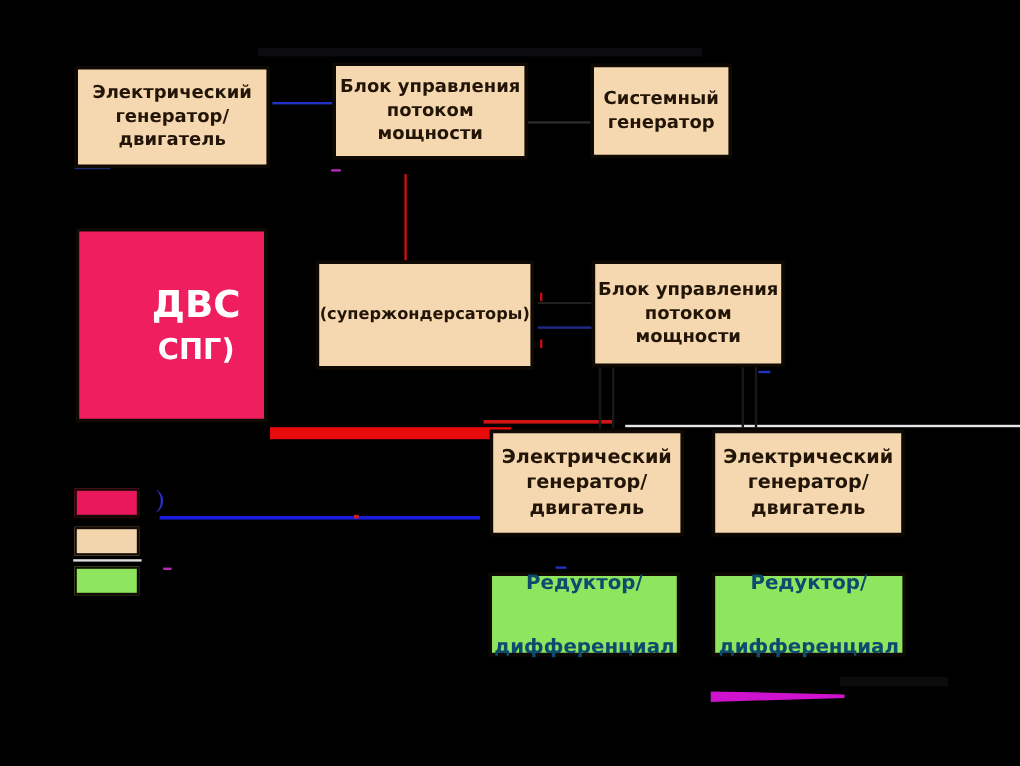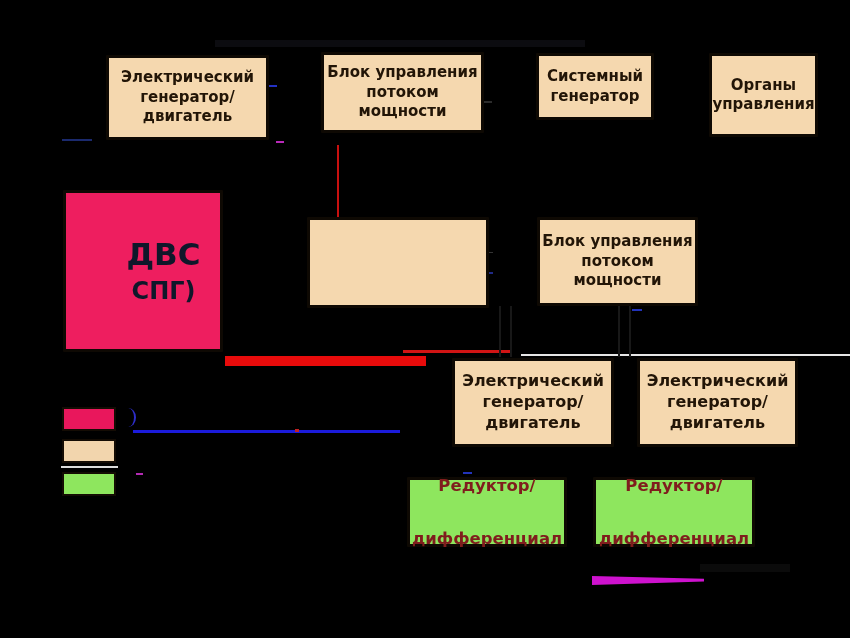--- a/index.html
+++ b/index.html
@@ -9,7 +9,7 @@
        border:3px solid #0e0903;box-sizing:border-box;font-weight:bold;text-align:center;
        color:#221507;line-height:1.3;border-radius:1px;}
   .box span{display:block;}
-  .tan{background:#f5d8af;margin-left:44px;}
+  .tan{background:#f5d8af;}
   .green{background:#8ee65e;color:#7f1d1d;gap:31px;}
   .pink{background:#ee1e5f;color:#0f172a;line-height:1.2;padding-left:41px;}
   #b1{left:62px;top:55px;width:163px;height:85px;font-size:15px;}

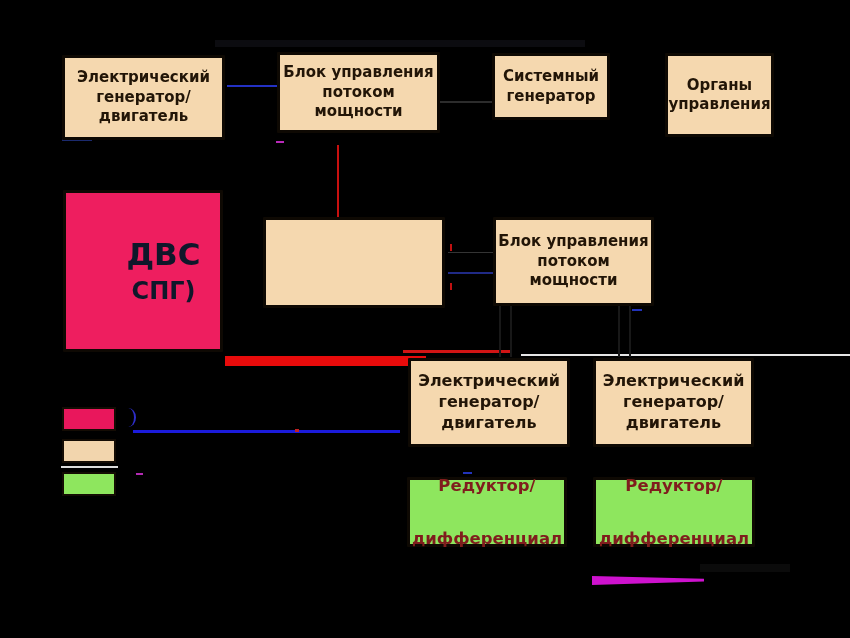--- a/index.html
+++ b/index.html
@@ -14,7 +14,7 @@
   .pink{background:#ee1e5f;color:#0f172a;line-height:1.2;padding-left:41px;}
   #b1{left:62px;top:55px;width:163px;height:85px;font-size:15px;}
   #b2{left:277px;top:52px;width:163px;height:81px;font-size:15px;}
-  #b3{left:492px;top:53px;width:118px;height:67px;font-size:15px;}
+  #b3{left:492px;top:53px;width:118px;height:79px;font-size:15px;}
   #b4{left:665px;top:53px;width:109px;height:84px;font-size:15px;}
   #b5{left:63px;top:190px;width:160px;height:162px;font-size:24px;}
   #b5 .big{font-size:31px;margin-bottom:4px;}

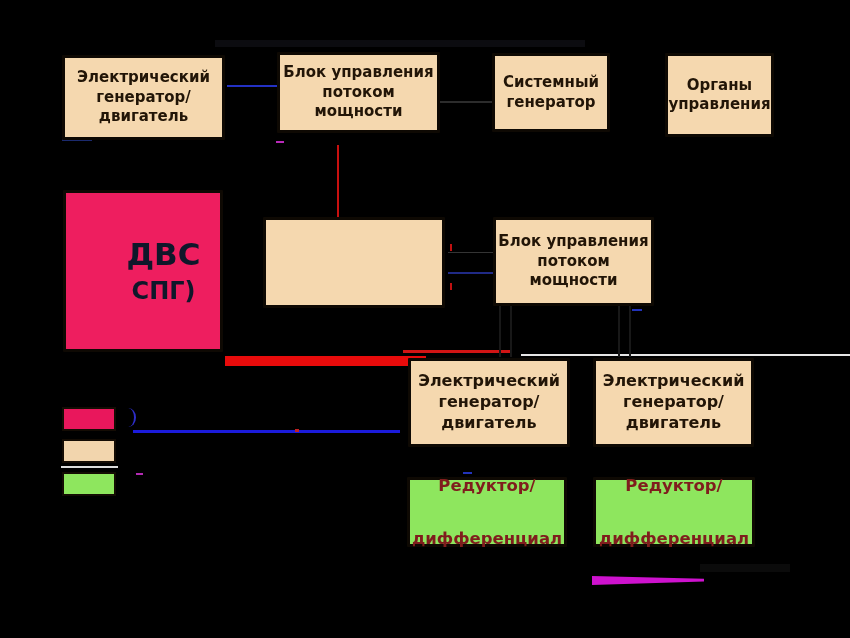--- a/index.html
+++ b/index.html
@@ -101,10 +101,6 @@
     <span>Системный</span>
     <span>генератор</span>
   </div>
-  <div class="box tan" id="b4">
-    <span>Органы</span>
-    <span>управления</span>
-  </div>
 
   <div class="box pink" id="b5">
     <span class="big">ДВС</span>

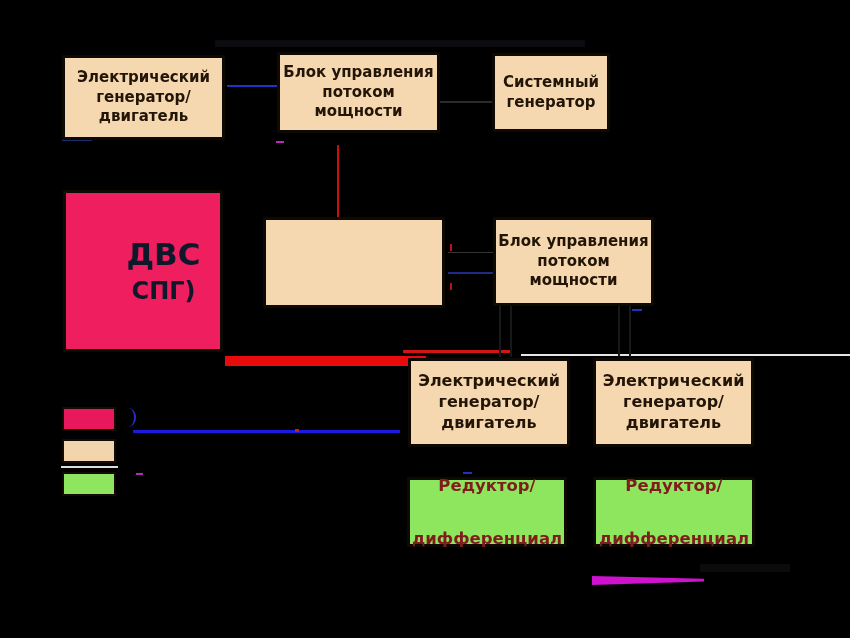--- a/index.html
+++ b/index.html
@@ -11,7 +11,7 @@
   .box span{display:block;}
   .tan{background:#f5d8af;}
   .green{background:#8ee65e;color:#7f1d1d;gap:31px;}
-  .pink{background:#ee1e5f;color:#0f172a;line-height:1.2;padding-left:41px;}
+  .pink{background:#ee1e5f;color:#ffffff;line-height:1.2;padding-left:41px;}
   #b1{left:62px;top:55px;width:163px;height:85px;font-size:15px;}
   #b2{left:277px;top:52px;width:163px;height:81px;font-size:15px;}
   #b3{left:492px;top:53px;width:118px;height:79px;font-size:15px;}

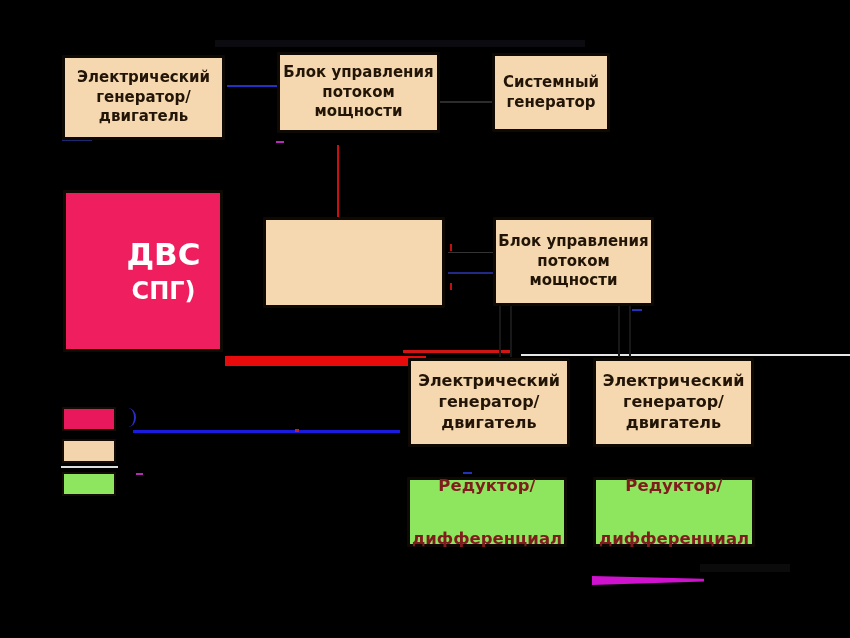--- a/index.html
+++ b/index.html
@@ -107,6 +107,7 @@
     <span>СПГ)</span>
   </div>
   <div class="box tan" id="b6">
+    <span class="sub">(супержондерсаторы)</span>
   </div>
   <div class="box tan" id="b7">
     <span>Блок управления</span>

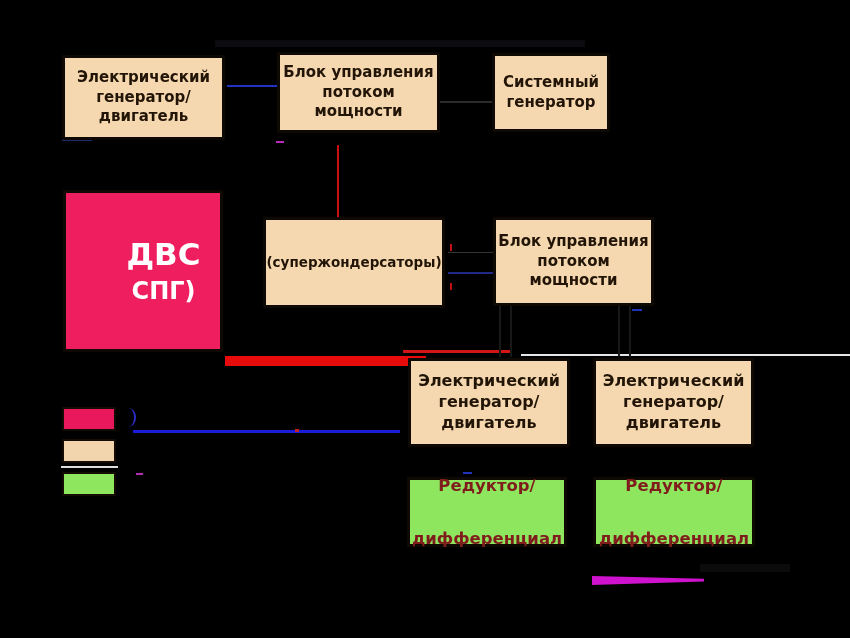--- a/index.html
+++ b/index.html
@@ -10,7 +10,7 @@
        color:#221507;line-height:1.3;border-radius:1px;}
   .box span{display:block;}
   .tan{background:#f5d8af;}
-  .green{background:#8ee65e;color:#7f1d1d;gap:31px;}
+  .green{background:#8ee65e;color:#0c4a6e;gap:31px;}
   .pink{background:#ee1e5f;color:#ffffff;line-height:1.2;padding-left:41px;}
   #b1{left:62px;top:55px;width:163px;height:85px;font-size:15px;}
   #b2{left:277px;top:52px;width:163px;height:81px;font-size:15px;}

